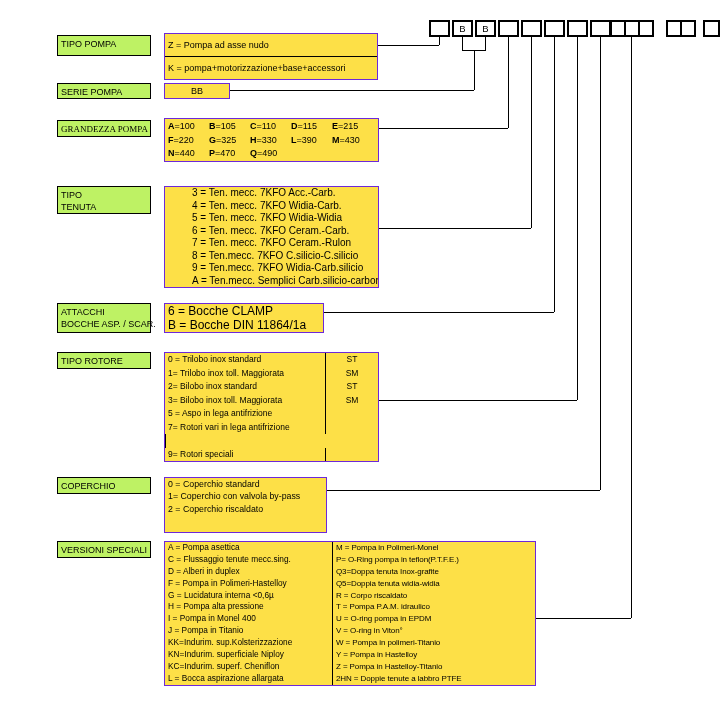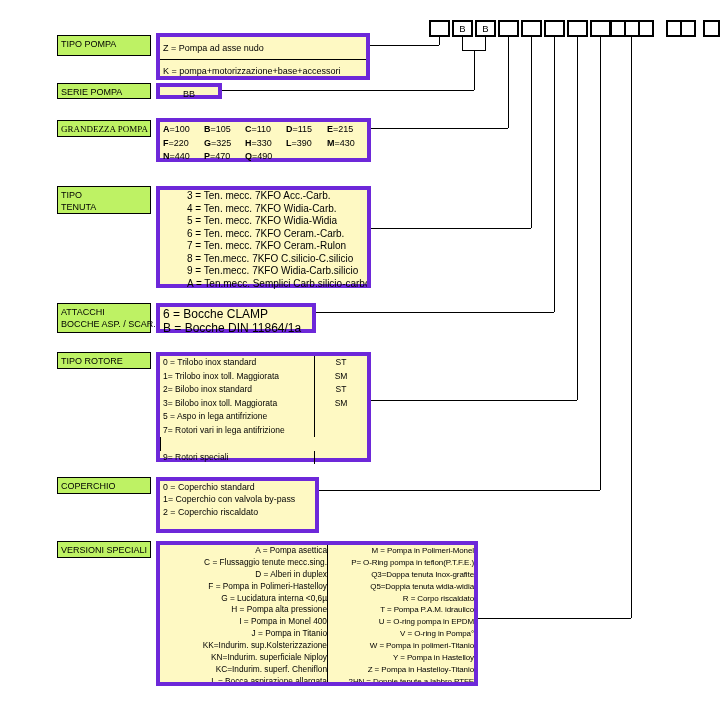--- a/index.html
+++ b/index.html
@@ -19,7 +19,7 @@
   .seclabel{position:absolute;left:57px;width:94px;border:1px solid #000;background:#bef264;
             font-size:9px;line-height:12px;padding:2px 1px 1px 3px;box-sizing:border-box;white-space:nowrap;}
   
-  .secbox{position:absolute;left:156px;border:4px solid #6d28d9;background:#fef9c3;box-sizing:border-box;}
+  .secbox{position:absolute;left:164px;border:1px solid #6d28d9;background:#fde047;box-sizing:border-box;}
   .row{white-space:nowrap;overflow:hidden;padding-left:3px;}
   
   .tp-row{font-size:9px;line-height:22px;height:22px;}

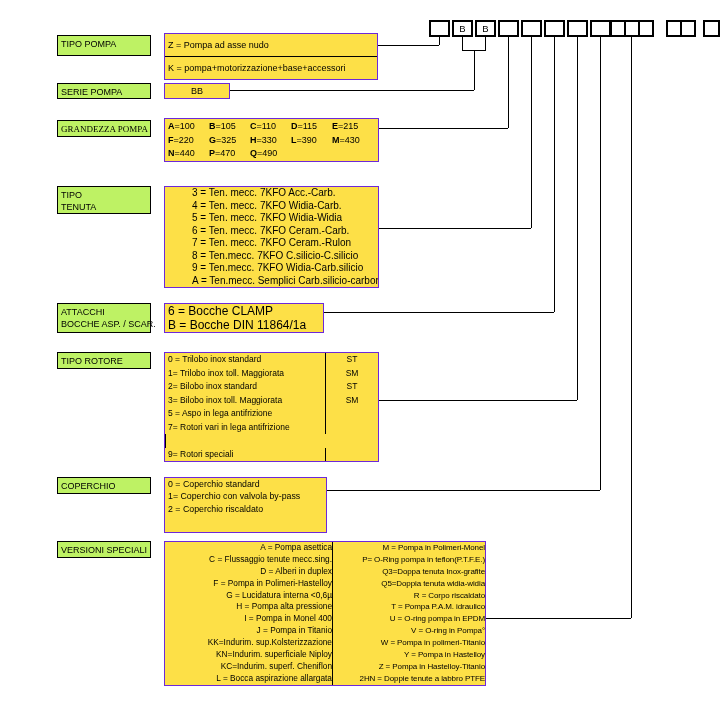--- a/index.html
+++ b/index.html
@@ -202,7 +202,7 @@
   <div class="seclabel" style="top:541px;height:17px;">
     <span>VERSIONI SPECIALI</span>
   </div>
-  <div class="secbox" style="top:541px;width:322px;height:145px;text-align:right;">
+  <div class="secbox" style="top:541px;width:372px;height:145px;">
     <div class="vs-wrap">
       <div class="vs-col vs-left">
         <div class="vs-row">A = Pompa asettica</div>

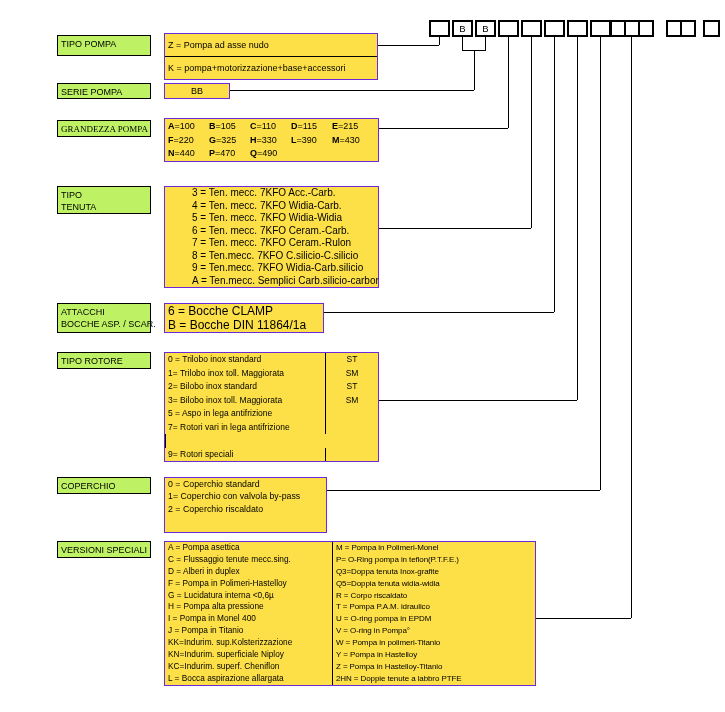--- a/index.html
+++ b/index.html
@@ -226,7 +226,7 @@
         <div class="vs-row">R = Corpo riscaldato</div>
         <div class="vs-row">T = Pompa P.A.M. idraulico</div>
         <div class="vs-row">U = O-ring pompa in EPDM</div>
-        <div class="vs-row">V = O-ring in Pompa°</div>
+        <div class="vs-row">V = O-ring in Viton°</div>
         <div class="vs-row">W = Pompa in polimeri-Titanio</div>
         <div class="vs-row">Y = Pompa in Hastelloy</div>
         <div class="vs-row">Z = Pompa in Hastelloy-Titanio</div>

